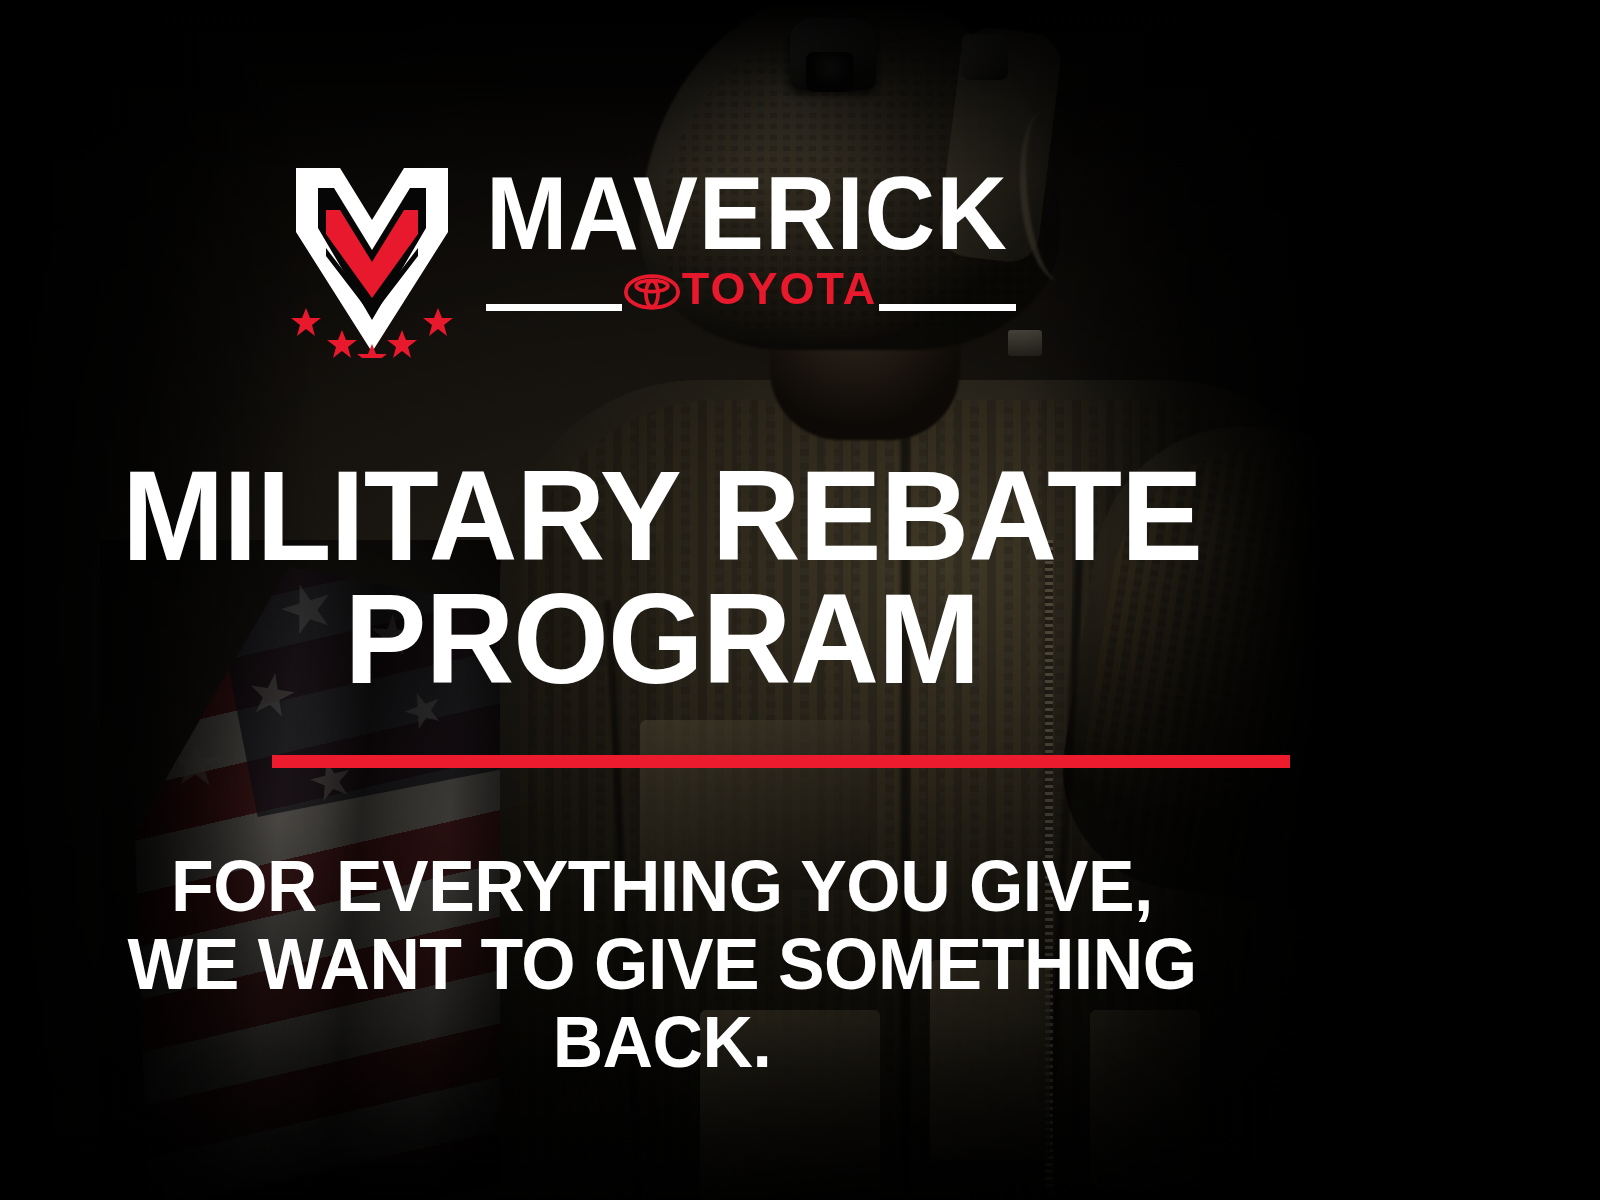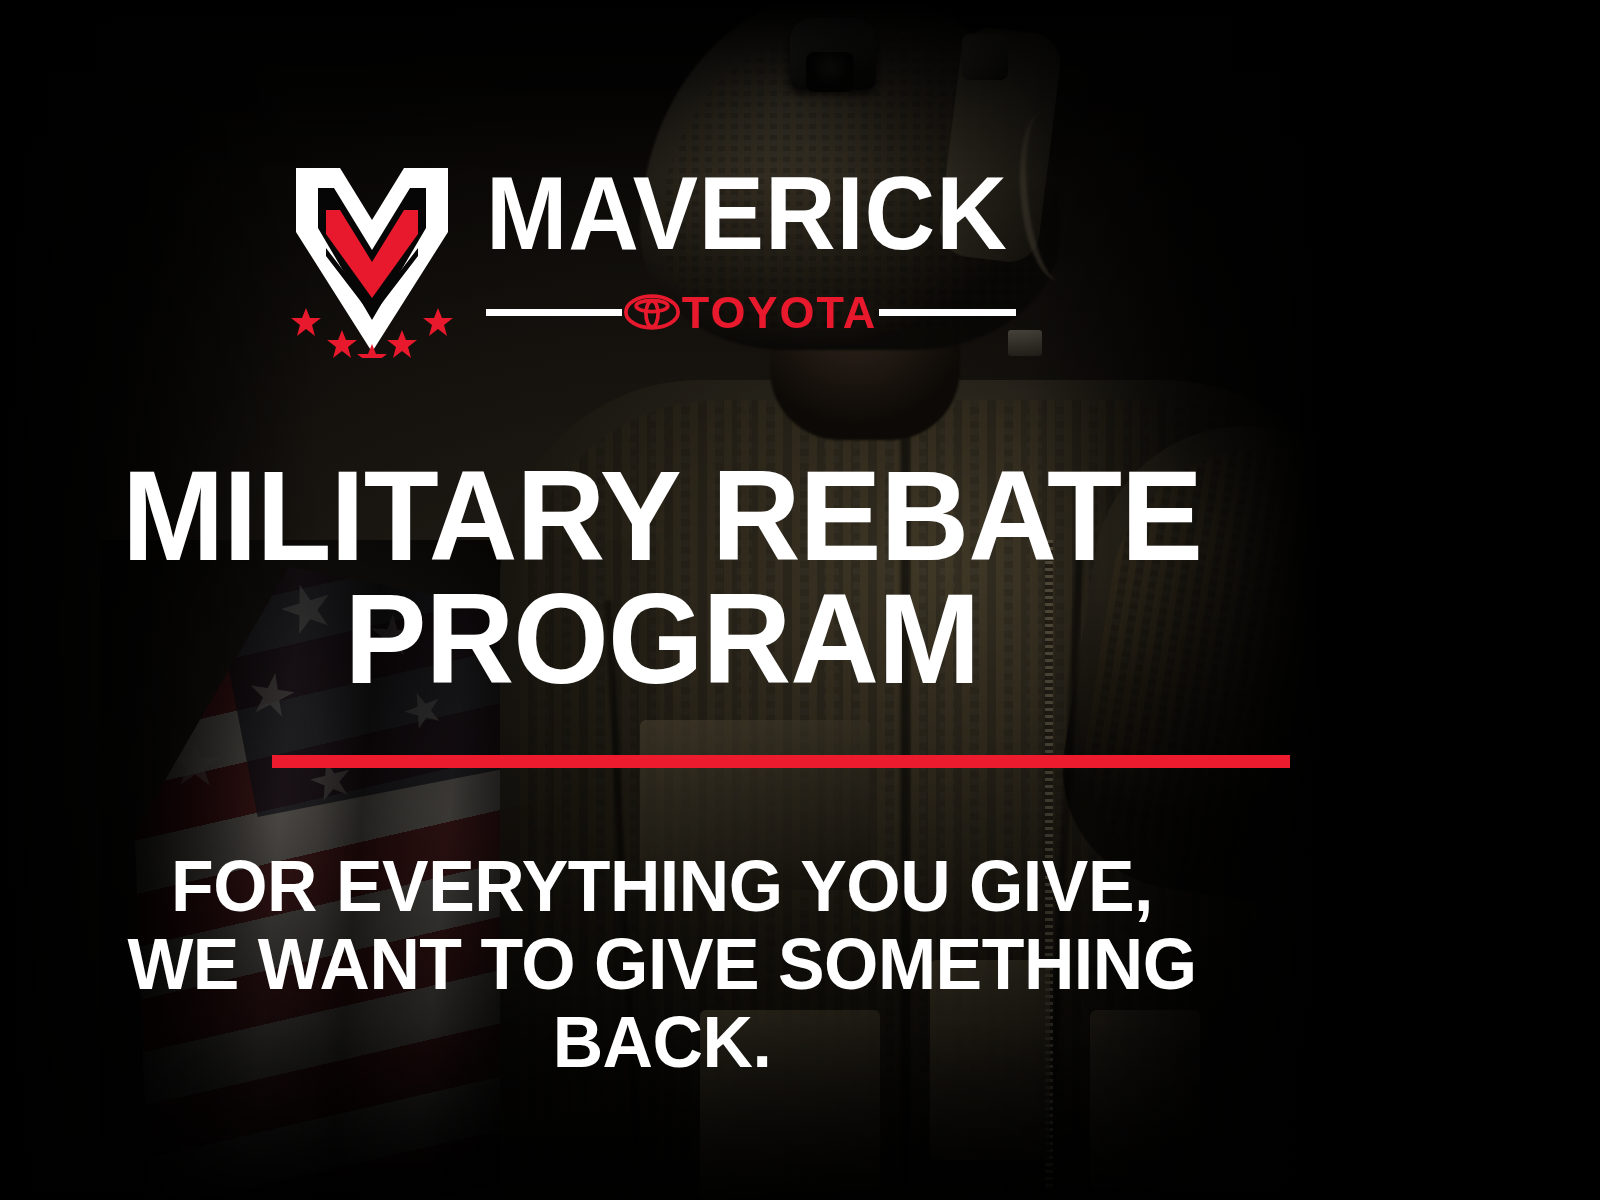--- a/index.html
+++ b/index.html
@@ -222,8 +222,8 @@
     white-space:nowrap;
   }
   .toyota-row{
-    display:flex; align-items:center; gap:2px;
-    margin-top:28px; width:530px;
+    display:flex; align-items:flex-end; gap:2px;
+    margin-top:4px; width:530px;
   }
   .rule{ height:7px; background:#ffffff; flex:1 1 auto; min-width:30px; }
   .toyota-emblem{ width:56px; height:38px; flex:0 0 auto; }

